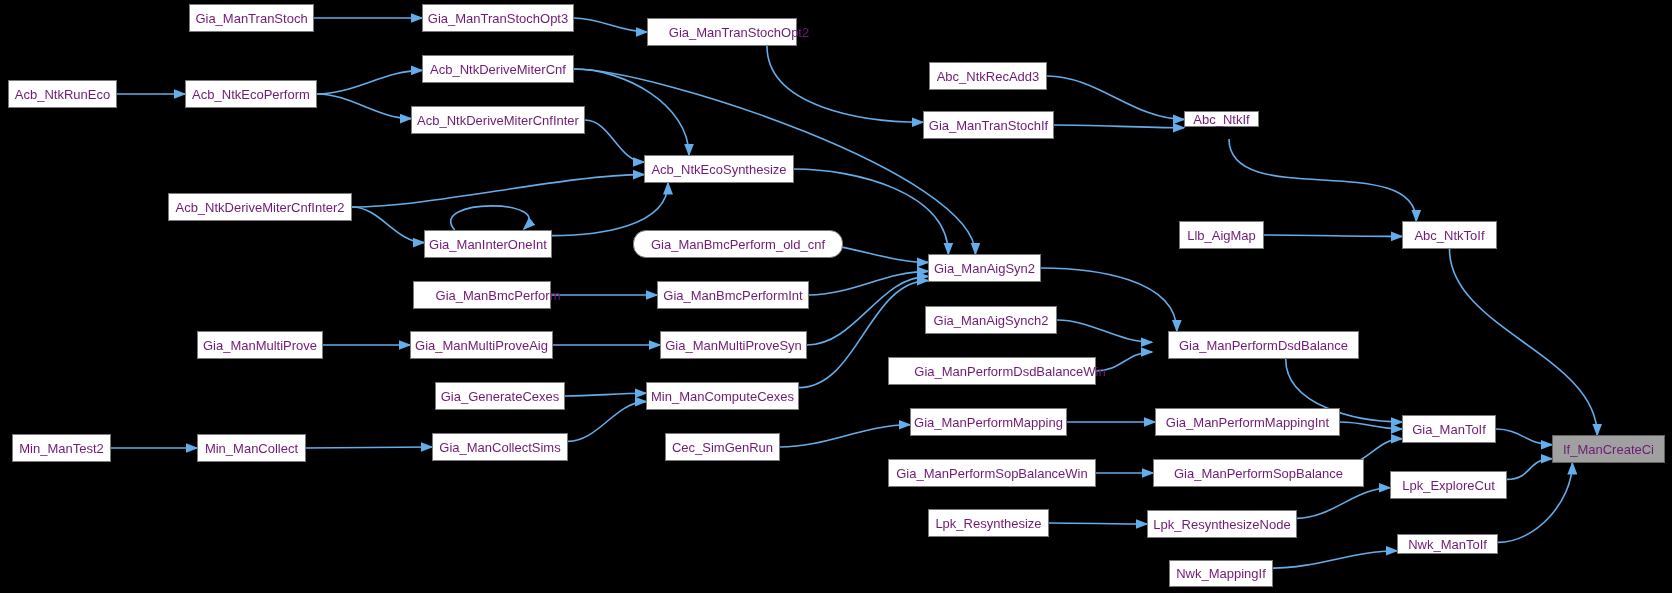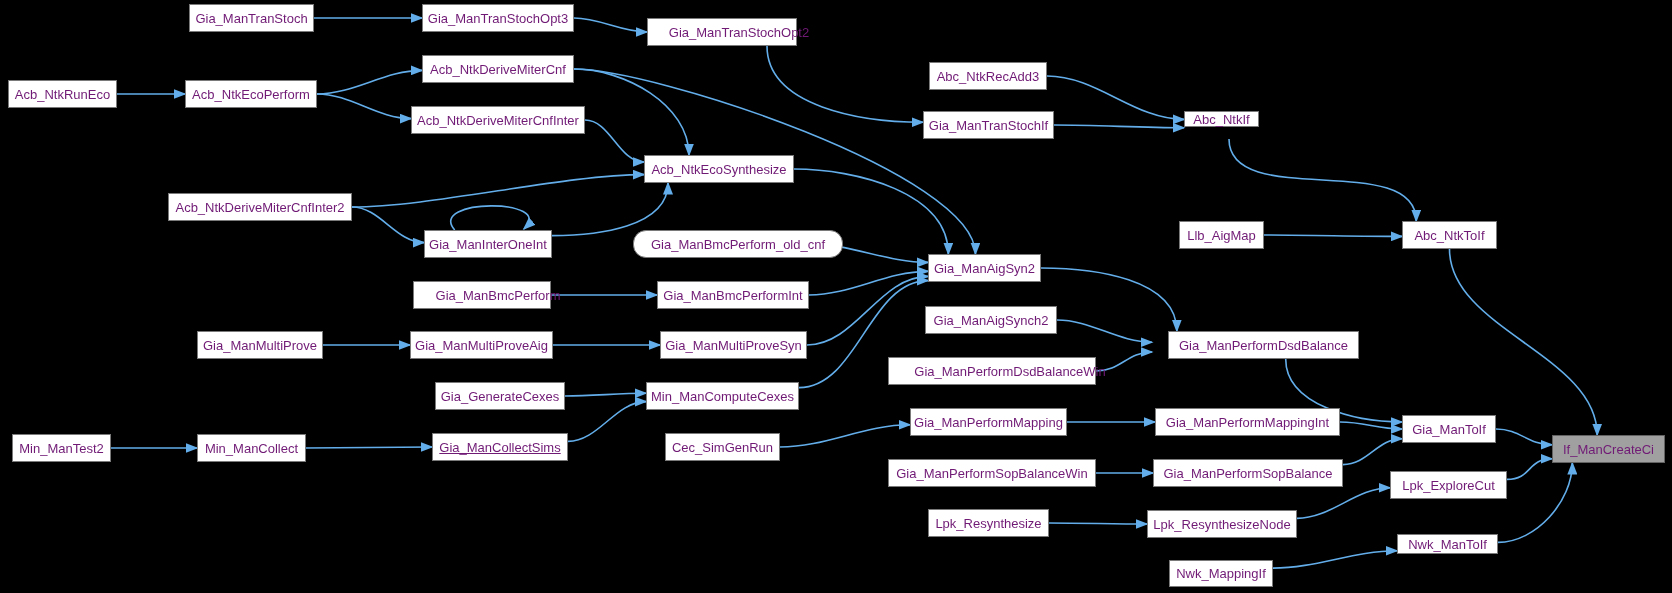--- a/index.html
+++ b/index.html
@@ -184,7 +184,7 @@
       <div class="node" style="left: 197px; top: 434px; width: 109px; height: 28px;">
         <span>Min_ManCollect</span>
       </div>
-      <div class="node" style="left: 432px; top: 433px; width: 136px; height: 28px; text-decoration: underline;">
+      <div class="node" style="left: 432px; top: 433px; width: 136px; height: 28px;">
         <span>Gia_ManCollectSims</span>
       </div>
       <div class="node" style="left: 665px; top: 433px; width: 115px; height: 28px;">

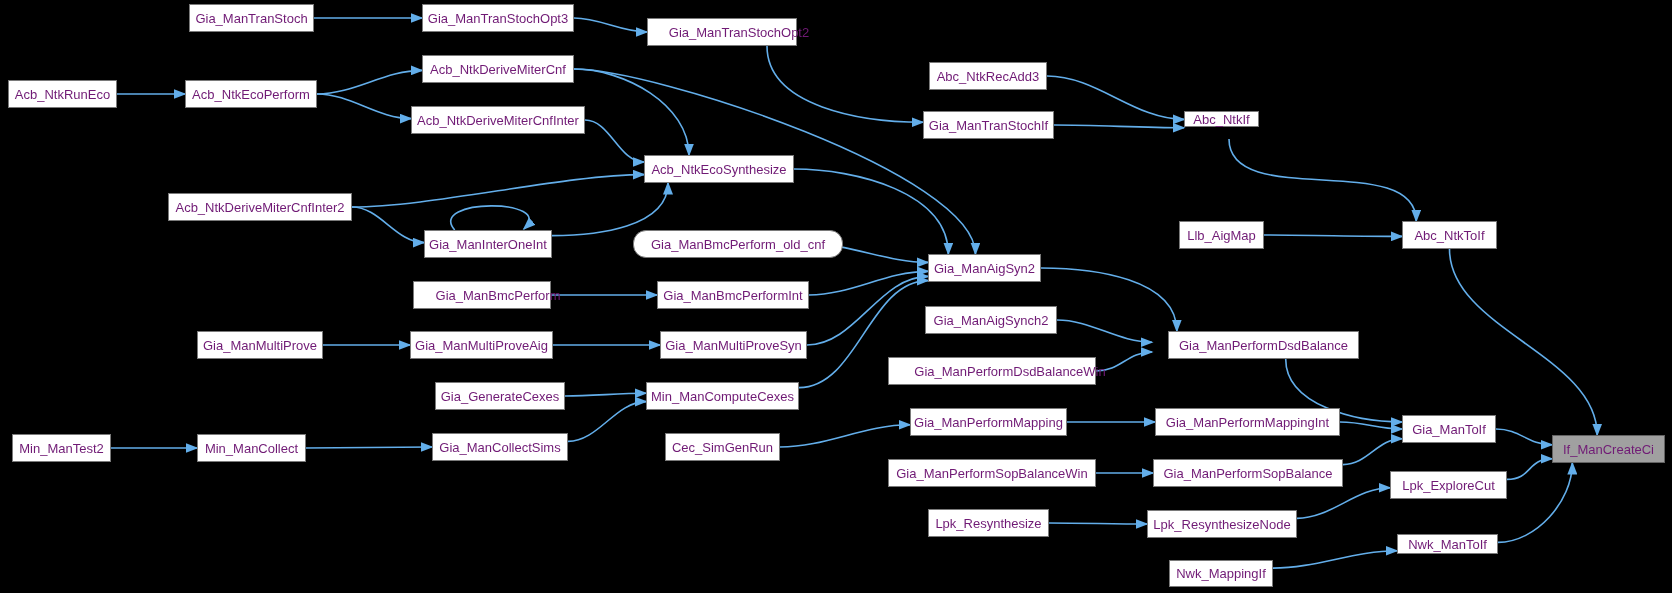--- a/index.html
+++ b/index.html
@@ -196,7 +196,7 @@
       <div class="node" style="left: 888px; top: 459px; width: 208px; height: 28px;">
         <span>Gia_ManPerformSopBalanceWin</span>
       </div>
-      <div class="node" style="left: 1153px; top: 459px; width: 190px; height: 28px;">
+      <div class="node" style="left: 1153px; top: 459px; width: 211px; height: 28px;">
         <span>Gia_ManPerformSopBalance</span>
       </div>
       <div class="node" style="left: 1390px; top: 471px; width: 117px; height: 28px;">

